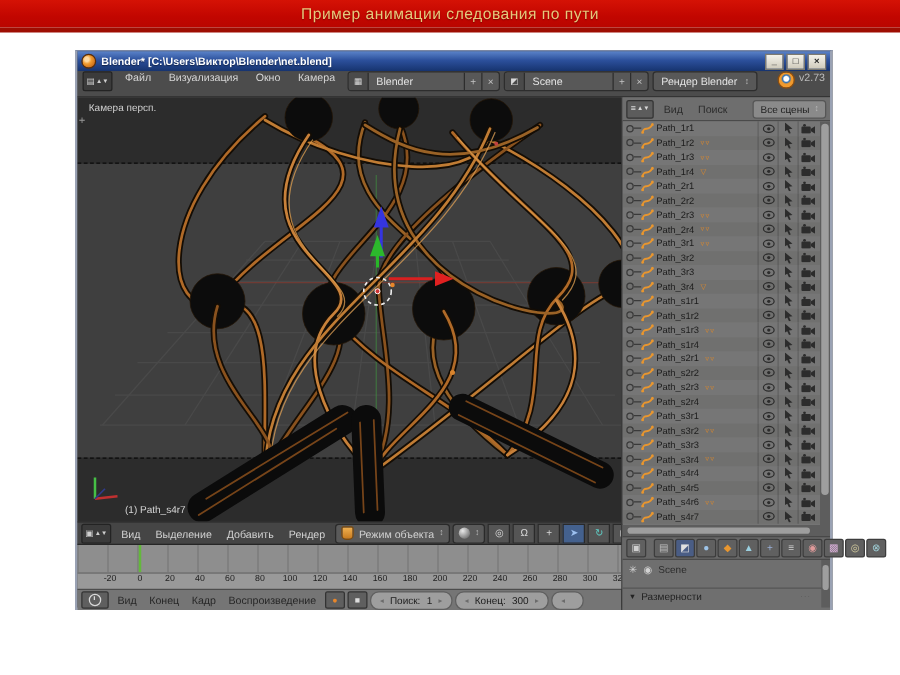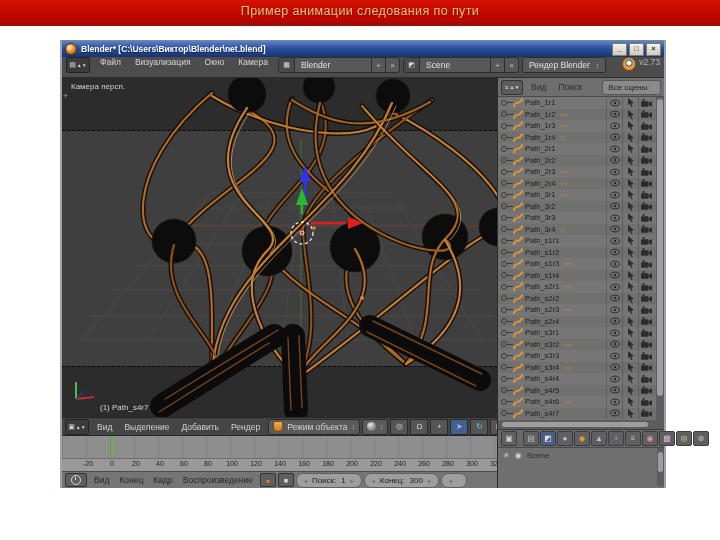--- a/index.html
+++ b/index.html
@@ -1421,6 +1421,11 @@
           <span class="bicon">◉</span>
           <span>Scene</span>
         </div>
+        <div class="ppanel">
+          <span style="font-size:6px">▼</span>
+          <span>Размерности</span>
+          <span class="grip">∙∙∙</span>
+        </div>
         <div class="pscroll">
             <div class="thumb"></div>
           </div>

